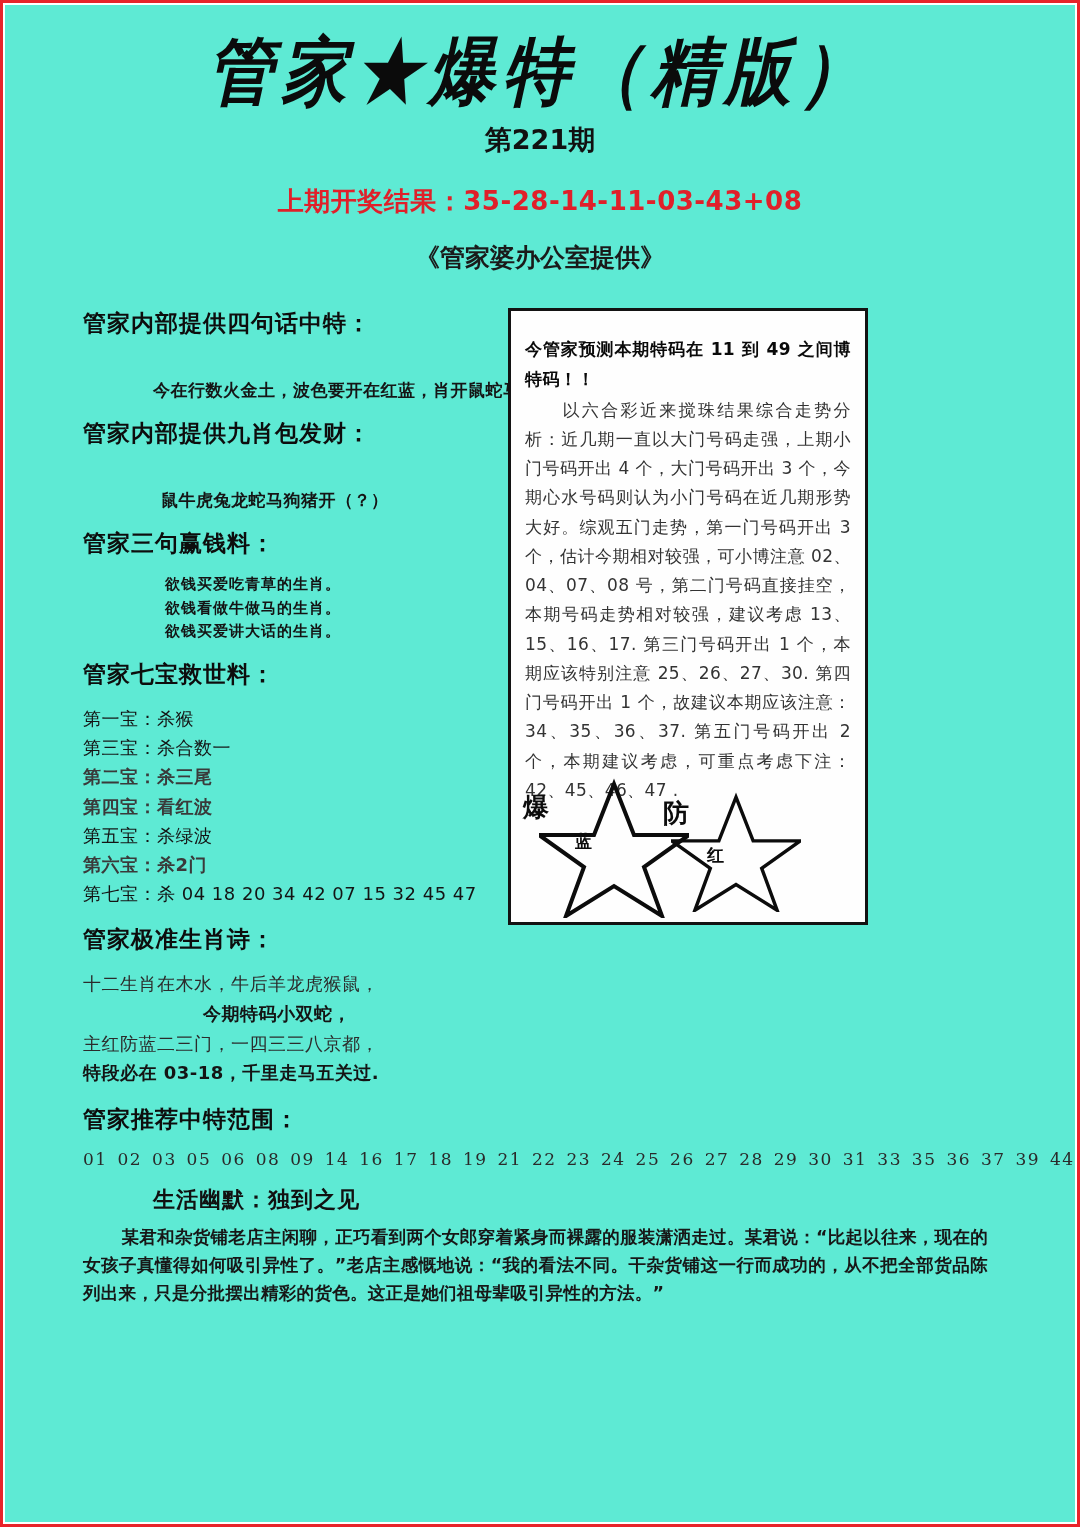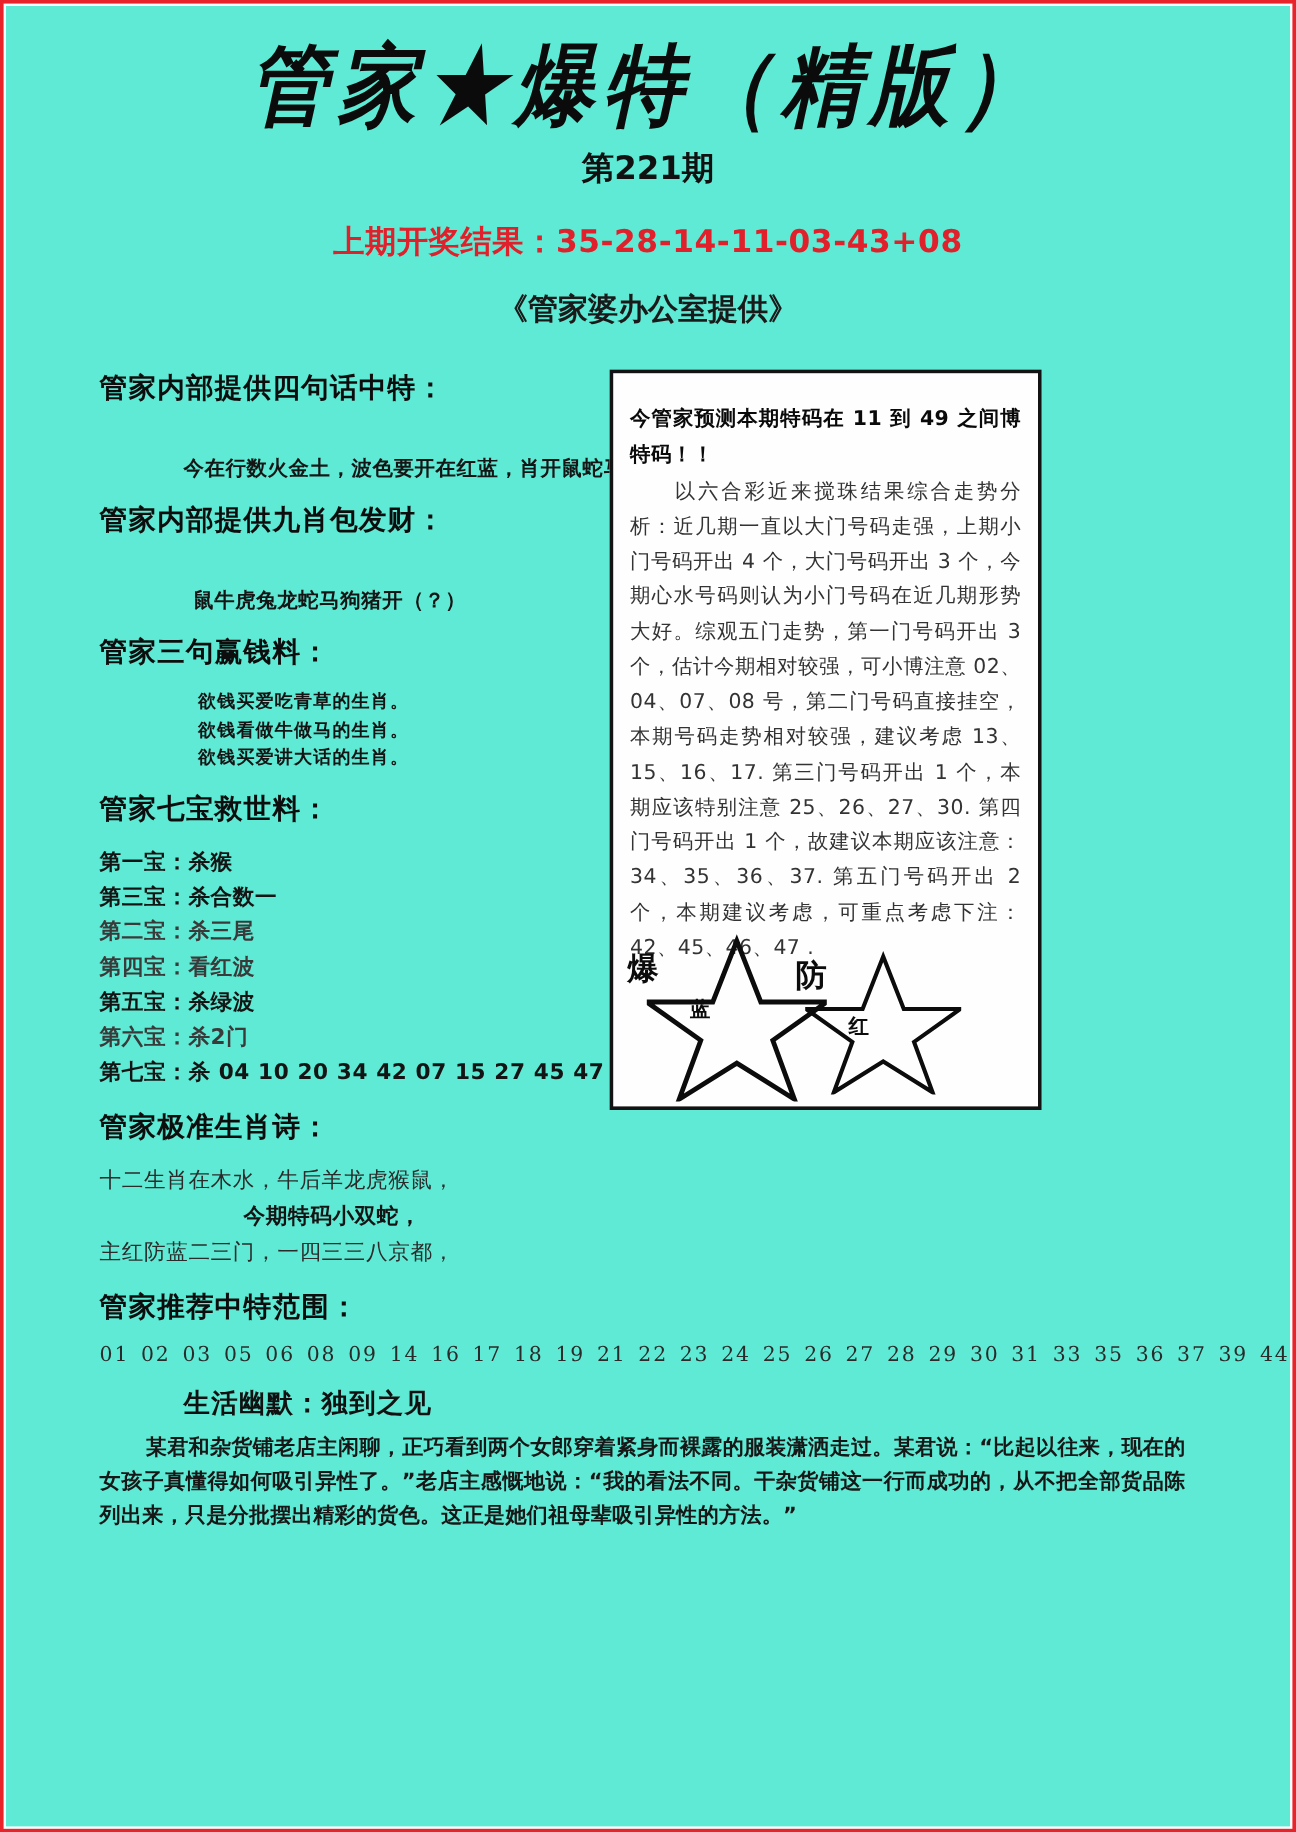--- a/index.html
+++ b/index.html
@@ -115,7 +115,7 @@
     letter-spacing: 0.5px;
     color: #141414;
   }
-  .treasure .odd  { font-weight: 700; }
+  .treasure .odd  { font-weight: 400; }
   .treasure .even { font-weight: 700; color: #3a3a3a; }
 
   .zodiac-poem {

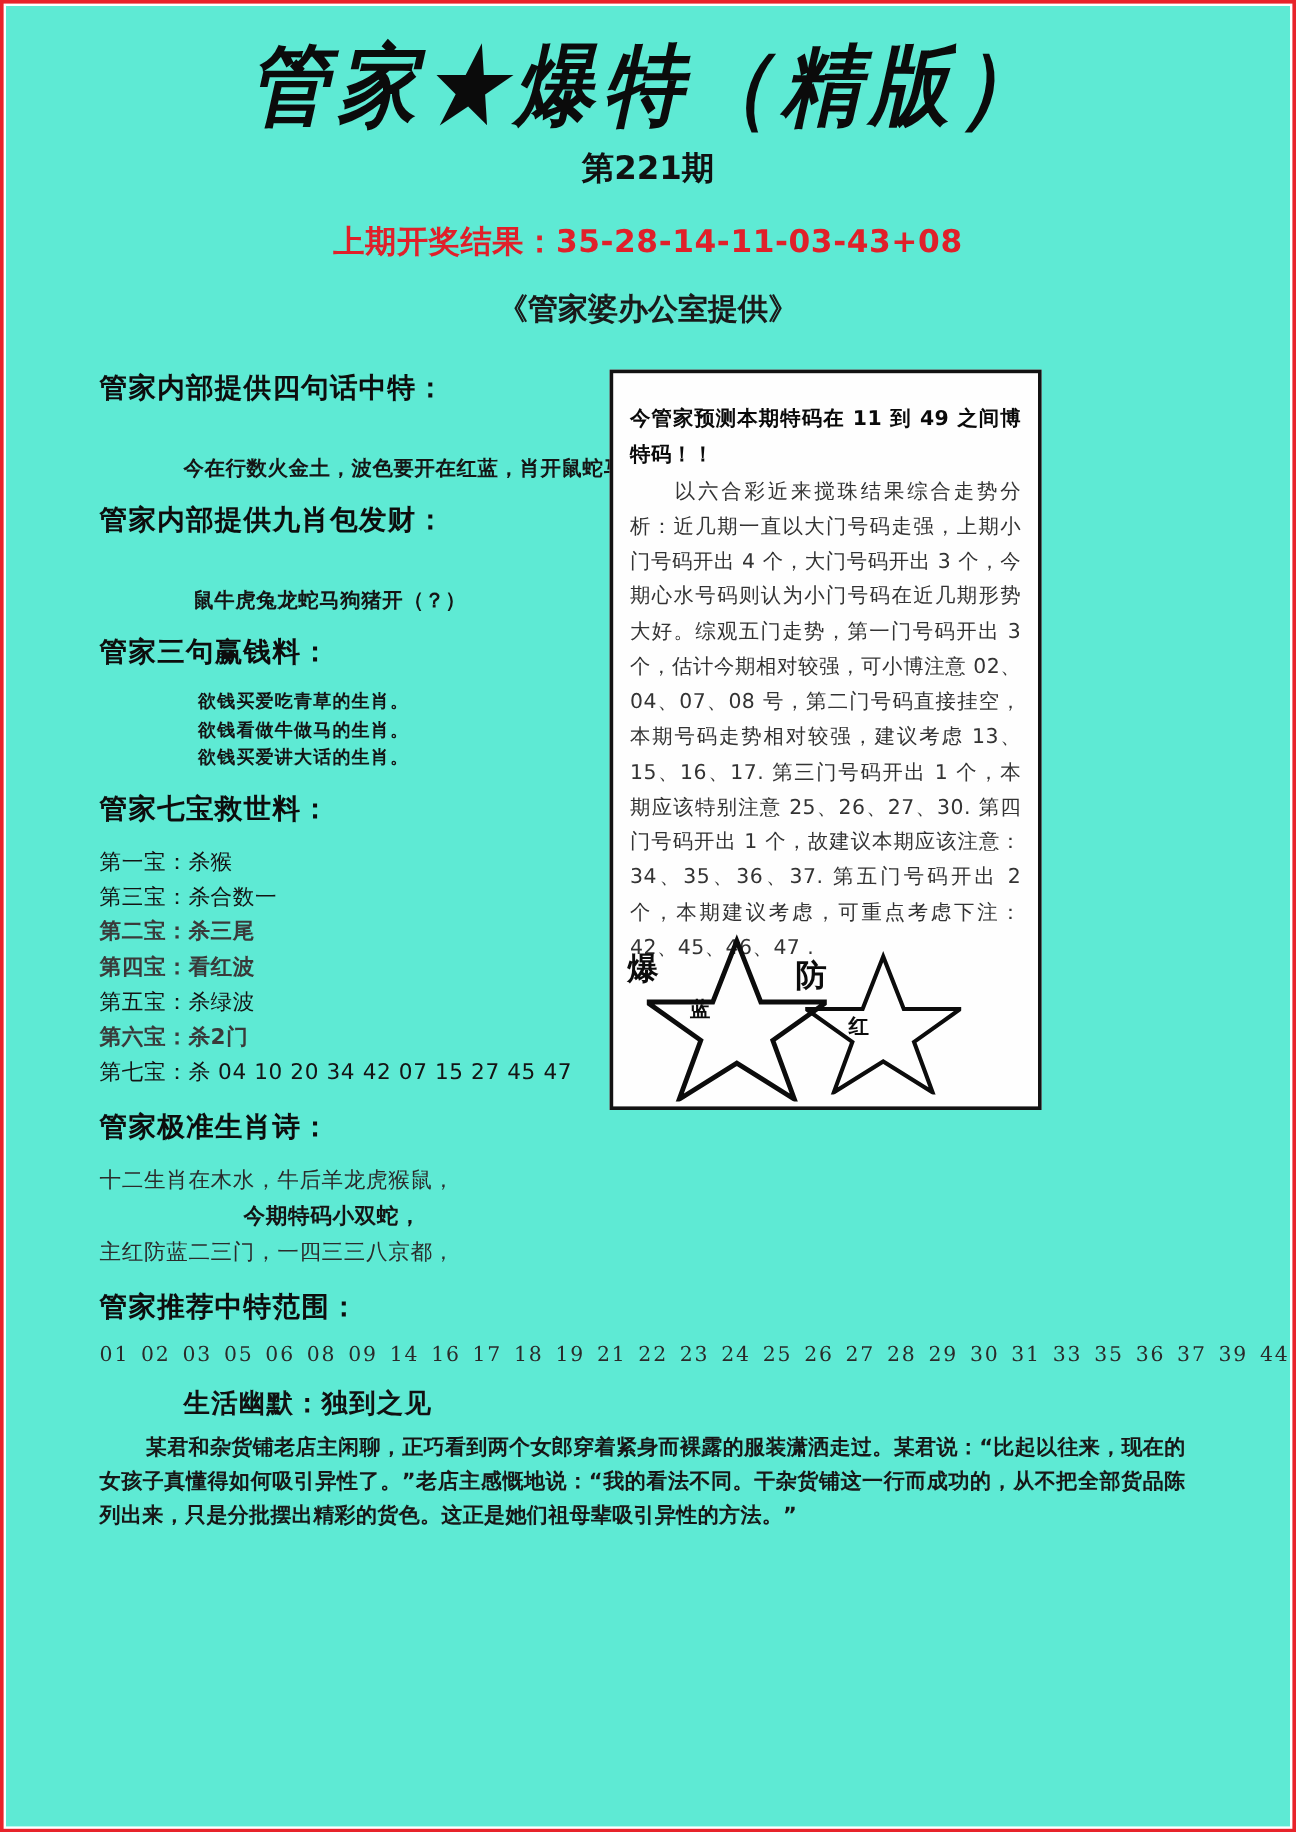--- a/index.html
+++ b/index.html
@@ -257,7 +257,7 @@
         <div><span class="even">第四宝：</span><span class="even">看红波</span></div>
         <div><span class="odd">第五宝：</span><span class="odd">杀绿波</span></div>
         <div><span class="even">第六宝：</span><span class="even">杀2门</span></div>
-        <div style="white-space:nowrap;"><span class="odd">第七宝：</span><span class="odd">杀 04 10 20 34 42 07 15 27 45 47</span></div>
+        <div style="white-space:nowrap;"><span class="odd">第七宝：</span><span class="odd">杀 04 18 20 34 42 07 15 32 45 47</span></div>
       </div>
       <div class="gap-md"></div>
 

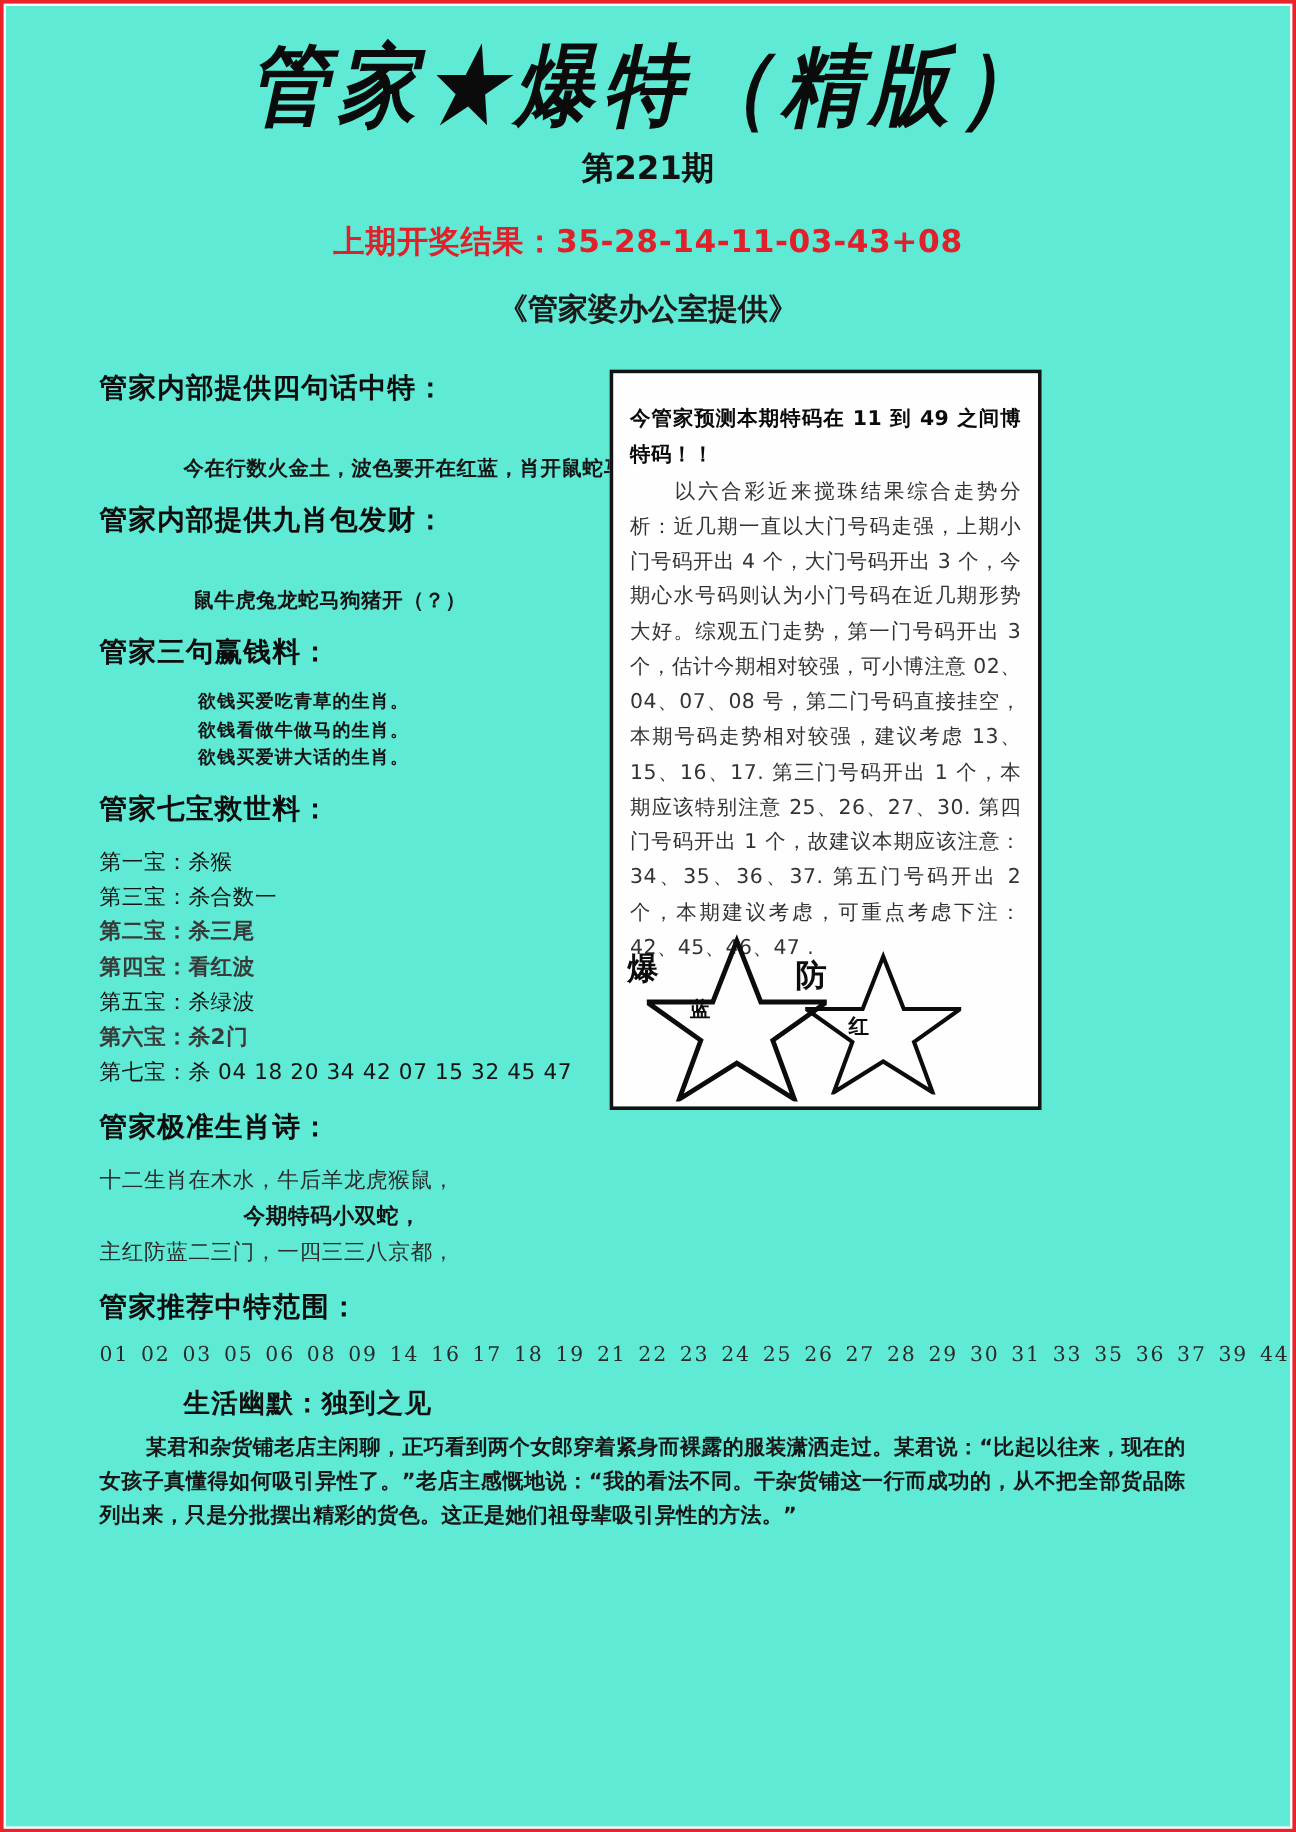--- a/index.html
+++ b/index.html
@@ -267,6 +267,7 @@
         <div class="zp-n">十二生肖在木水，牛后羊龙虎猴鼠，</div>
         <div class="zp-ind">今期特码小双蛇，</div>
         <div class="zp-n">主红防蓝二三门，一四三三八京都，</div>
+        <div class="zp-b">特段必在 03-18，千里走马五关过.</div>
       </div>
       <div class="gap-md"></div>
 

